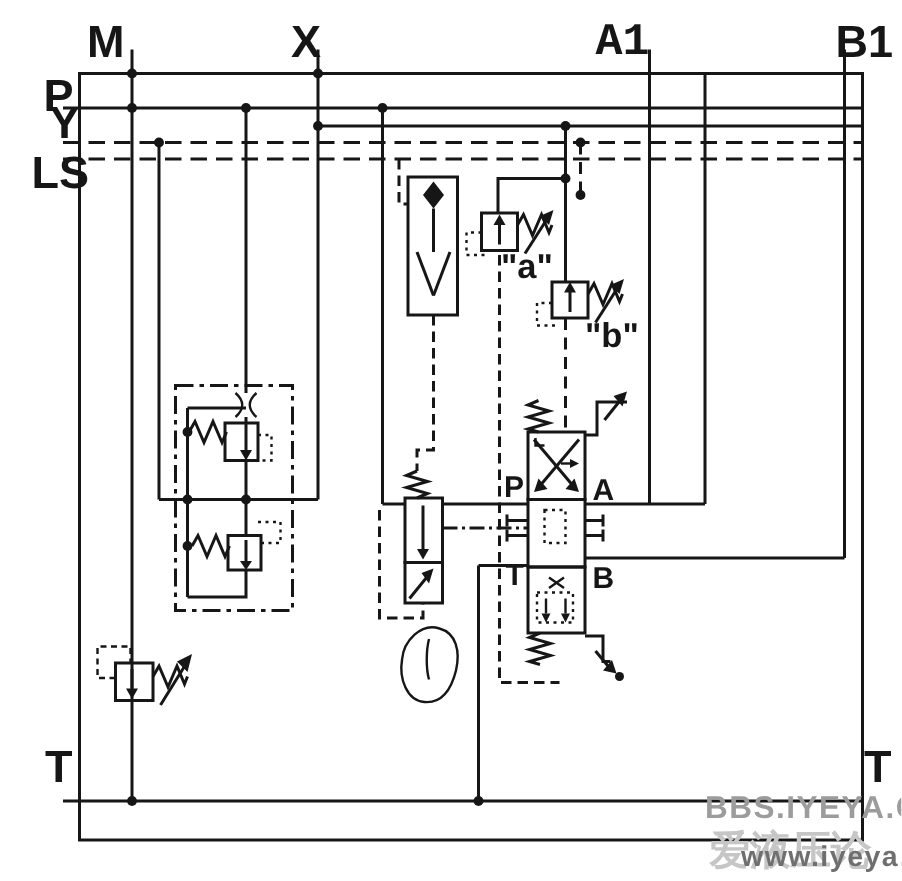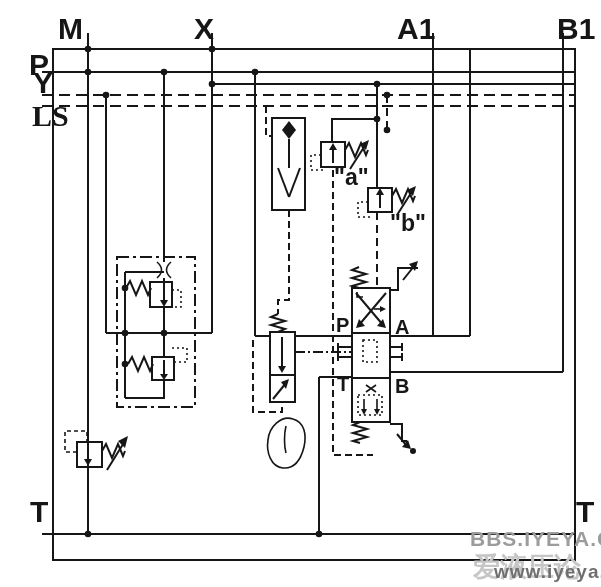--- a/index.html
+++ b/index.html
@@ -222,7 +222,7 @@
 
   <span class="lbl big" style="left:58px;top:14px;">M</span>
   <span class="lbl big" style="left:194px;top:14px;">X</span>
-  <span class="lbl big" style="left:397px;top:14px;">A1</span>
+  <span class="lbl big" style="left:397px;top:14px;font-family:Liberation Mono, monospace;">A1</span>
   <span class="lbl big" style="left:557px;top:14px;">B1</span>
 
   <span class="lbl big" style="left:29px;top:50px;">P</span>

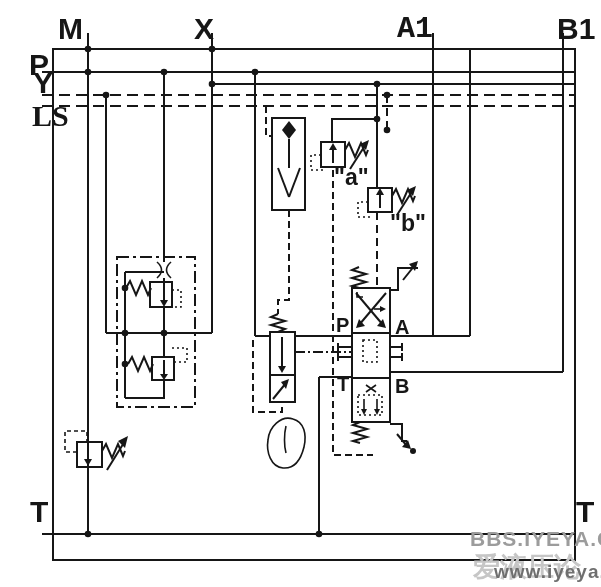--- a/index.html
+++ b/index.html
@@ -227,7 +227,7 @@
 
   <span class="lbl big" style="left:29px;top:50px;">P</span>
   <span class="lbl big" style="left:33px;top:68px;">Y</span>
-  <span class="lbl big" style="left:32px;top:101px;font-family:Liberation Serif, serif;">LS</span>
+  <span class="lbl big" style="left:21px;top:101px;">LS</span>
 
   <span class="lbl big" style="left:30px;top:497px;">T</span>
   <span class="lbl big" style="left:576px;top:497px;">T</span>

